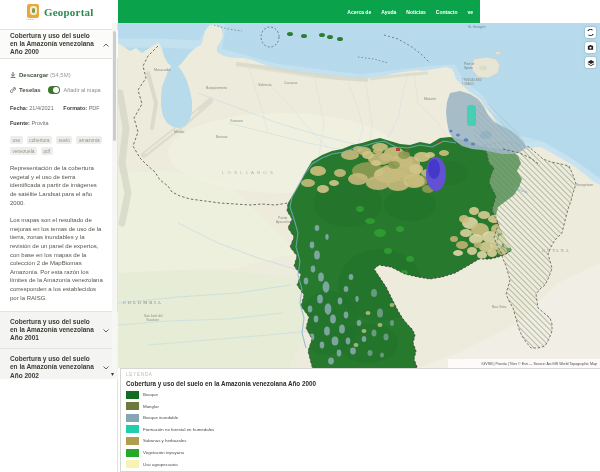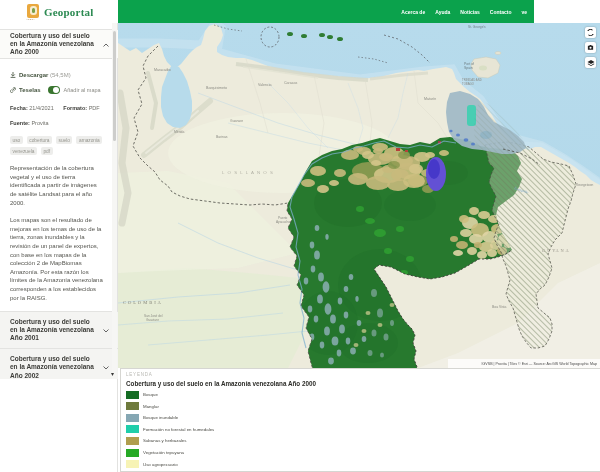--- a/index.html
+++ b/index.html
@@ -7,7 +7,7 @@
 #app { position:relative; width:600px; height:472px; }
 
 
-#hdr { position:absolute; top:0; left:0; width:534px; height:23px; background:#0ba24c; }
+#hdr { position:absolute; top:0; left:0; width:480px; height:23px; background:#0ba24c; }
 #hdr .logo { position:absolute; left:0; top:0; width:118px; height:23px; background:#fff; display:flex; align-items:center; }
 #hdr .logobox { width:12px; height:14px; margin-left:27px; margin-top:-2px; background:#e9a83e; border-radius:2px; position:relative; }
 #hdr .logobox:after{ content:""; position:absolute; left:2.5px; top:2px; width:7px; height:9px; background:#f7ecd0; border-radius:3px;}

